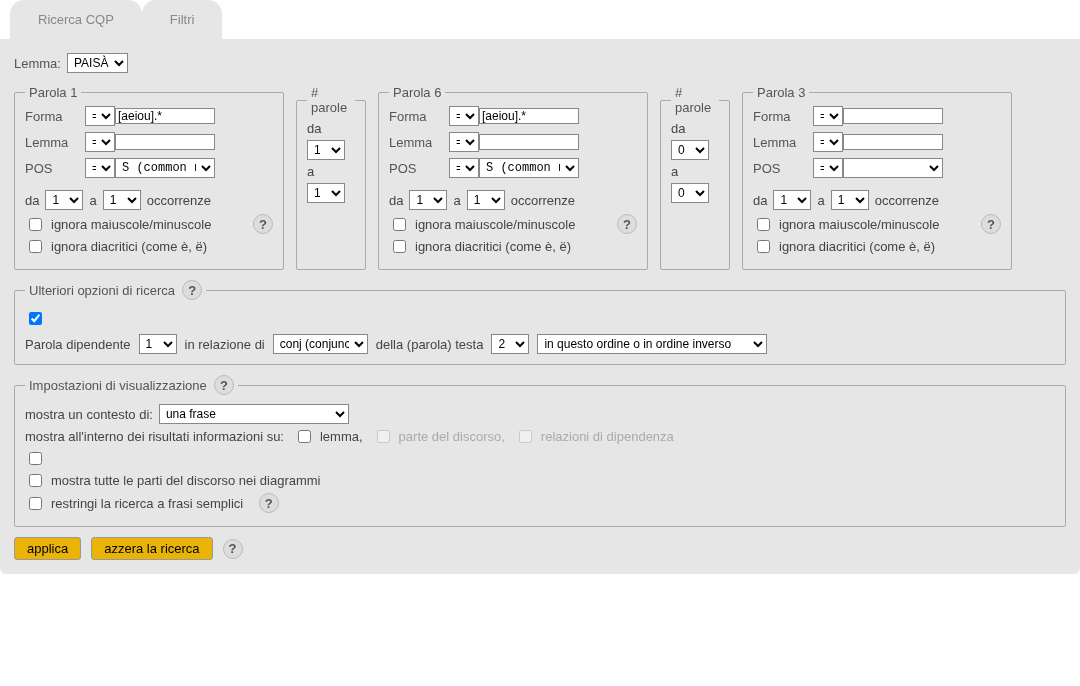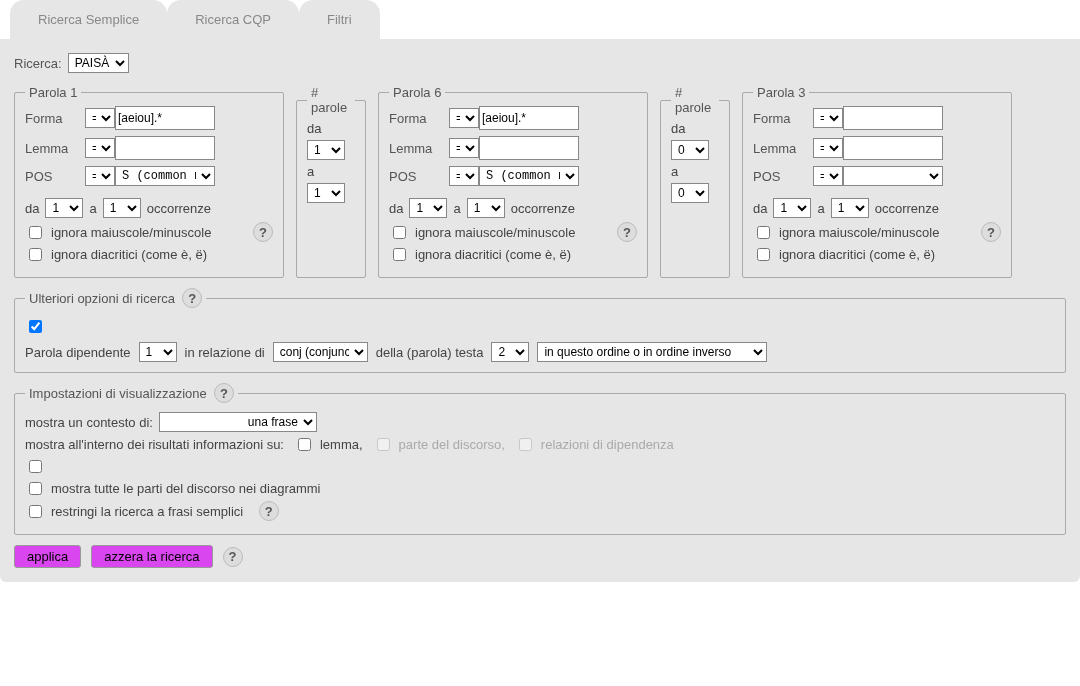--- a/index.html
+++ b/index.html
@@ -123,7 +123,6 @@
 <body>
 
 <div class="tabs">
-  <div class="tab">Ricerca Semplice</div>
   <div class="tab">Ricerca CQP</div>
   <div class="tab">Filtri</div>
 </div>

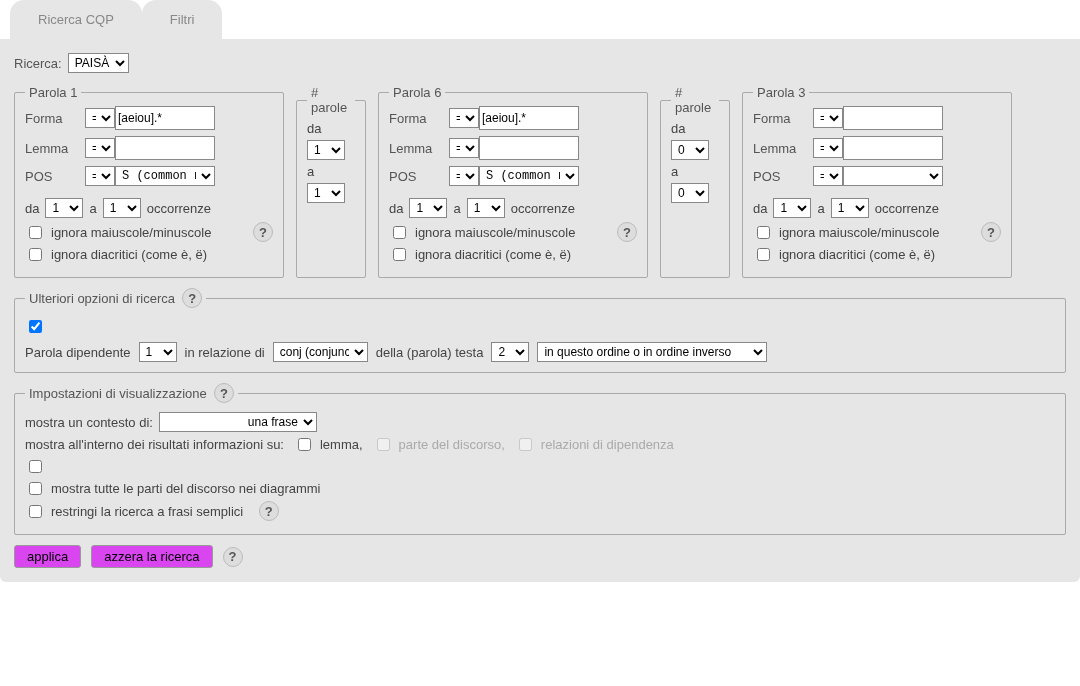--- a/index.html
+++ b/index.html
@@ -130,7 +130,7 @@
 <div class="content">
 
   <div class="corpus-row">
-    <span class="label">Ricerca:</span>
+    <span class="label">Lemma:</span>
     <select><option>PAISÀ</option></select>
   </div>
 

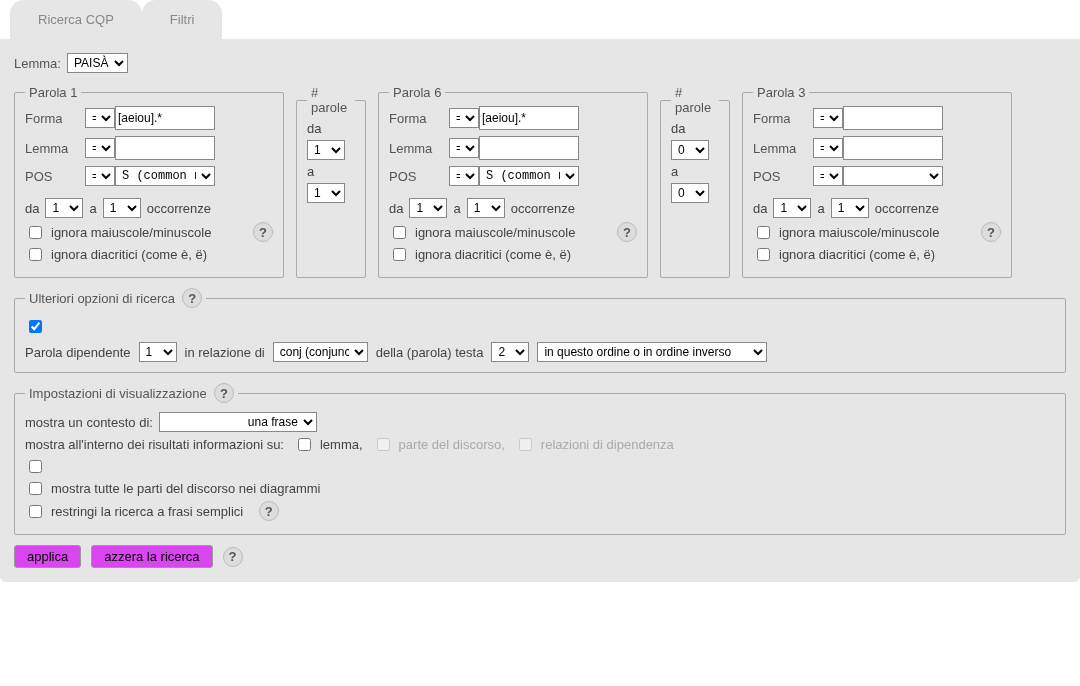--- a/index.html
+++ b/index.html
@@ -53,7 +53,7 @@
     font-size: 12px;
     background: #fff;
     border: 1px solid #888;
-    height: 24px;
+    height: 16px;
     padding: 1px 2px;
   }
   select { height: 20px; }

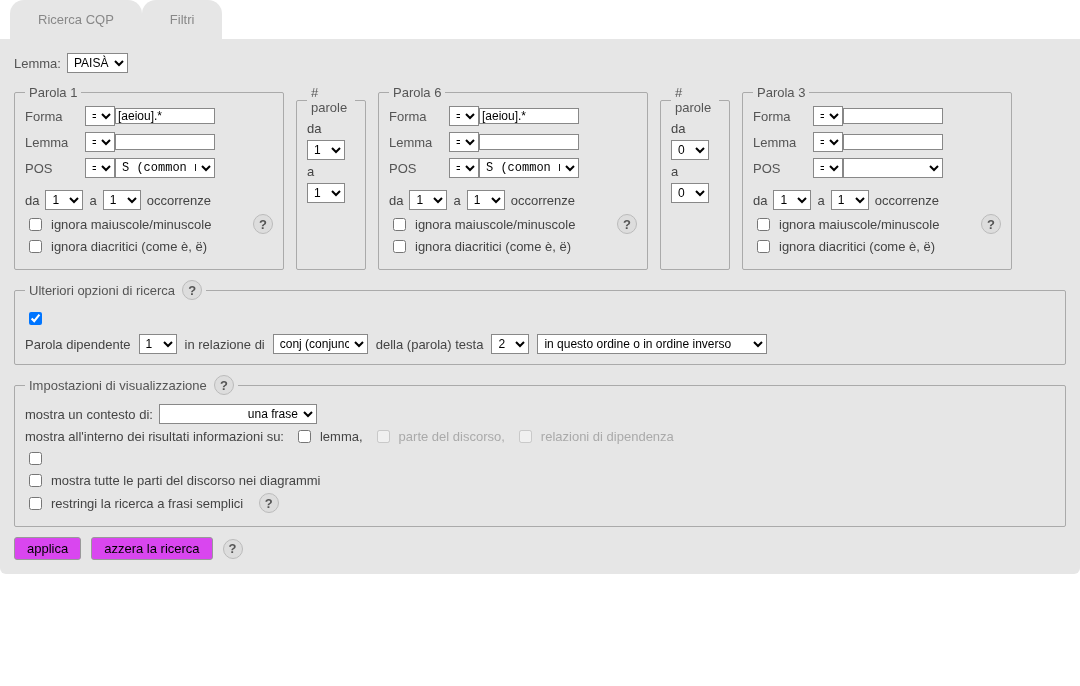--- a/index.html
+++ b/index.html
@@ -114,7 +114,7 @@
   }
   .muted { color: #aaa; }
   .inline { display:inline-flex; align-items:center; gap:6px;}
-  .wide-sel { width: 158px; text-align: right; }
+  .wide-sel { width: 190px; }
   .num-sel { width: 38px; }
   .rel-sel { width: 95px; }
   .order-sel { width: 230px; }

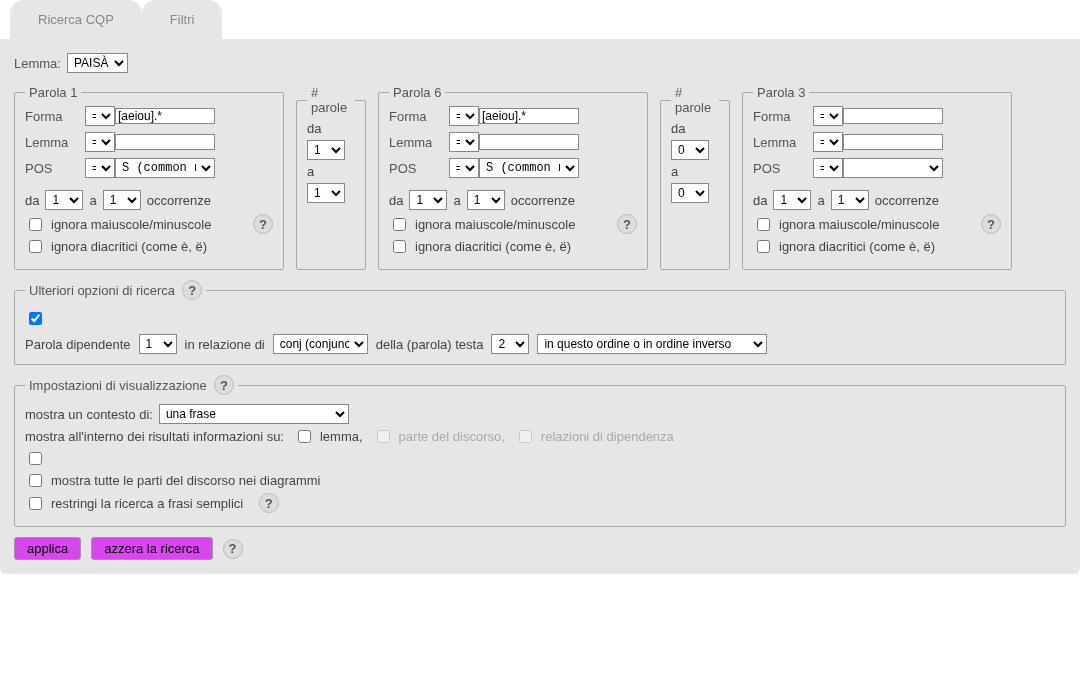--- a/index.html
+++ b/index.html
@@ -104,7 +104,7 @@
   .dep-row { display:flex; align-items:center; gap:8px; flex-wrap:wrap; margin-top:6px;}
   .btn-row { display:flex; align-items:center; gap:10px; margin-top:6px;}
   button.action {
-    background: #d946ef;
+    background: #eab308;
     border: 1px solid #999;
     border-radius: 3px;
     padding: 3px 12px;

